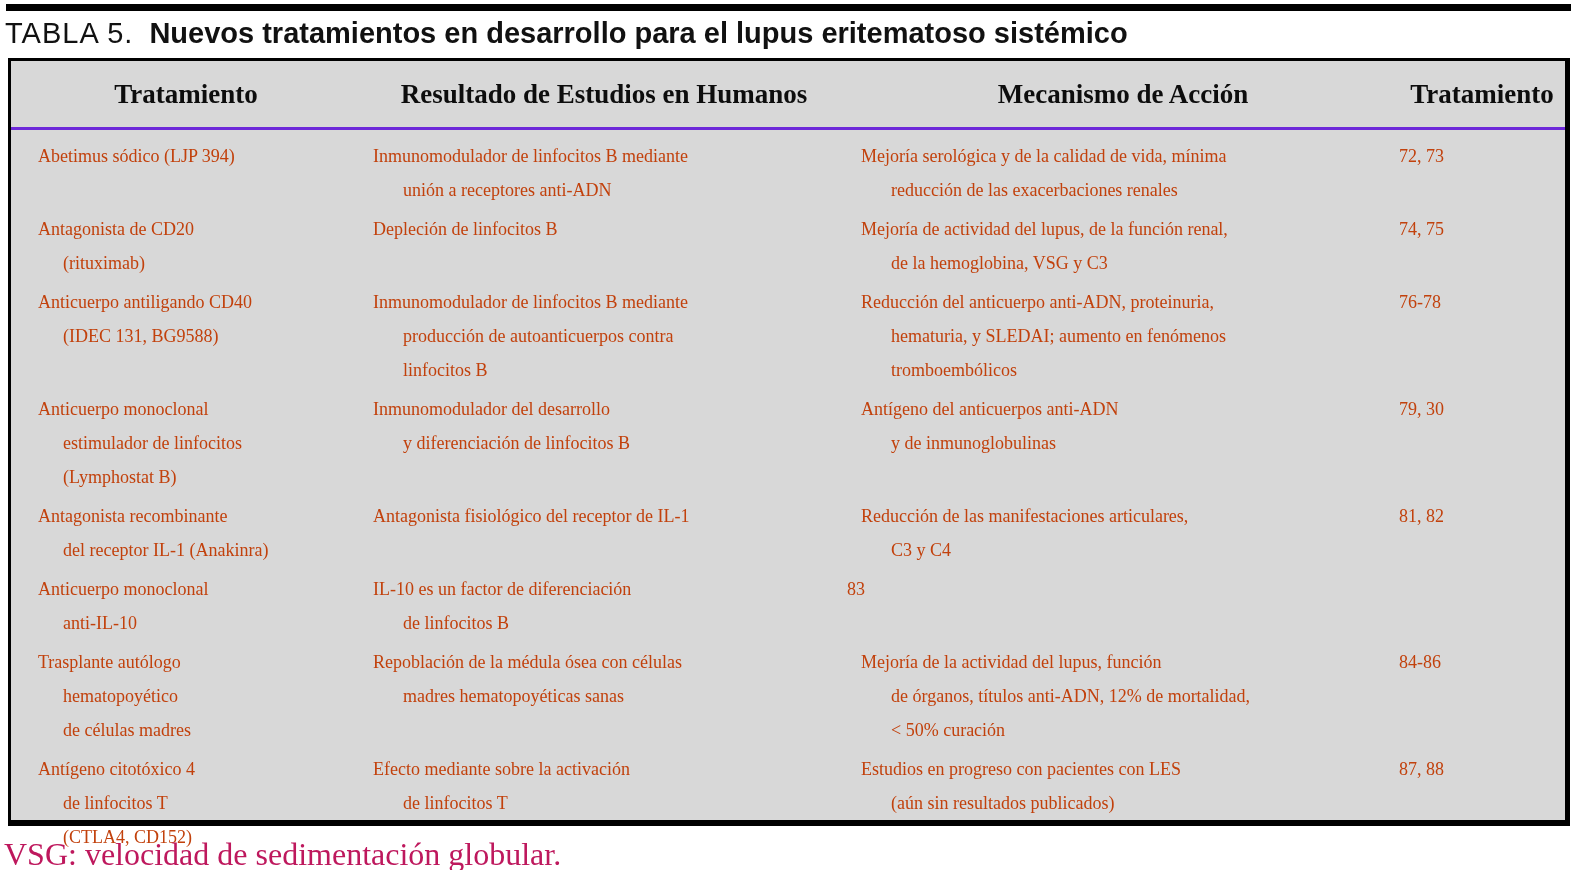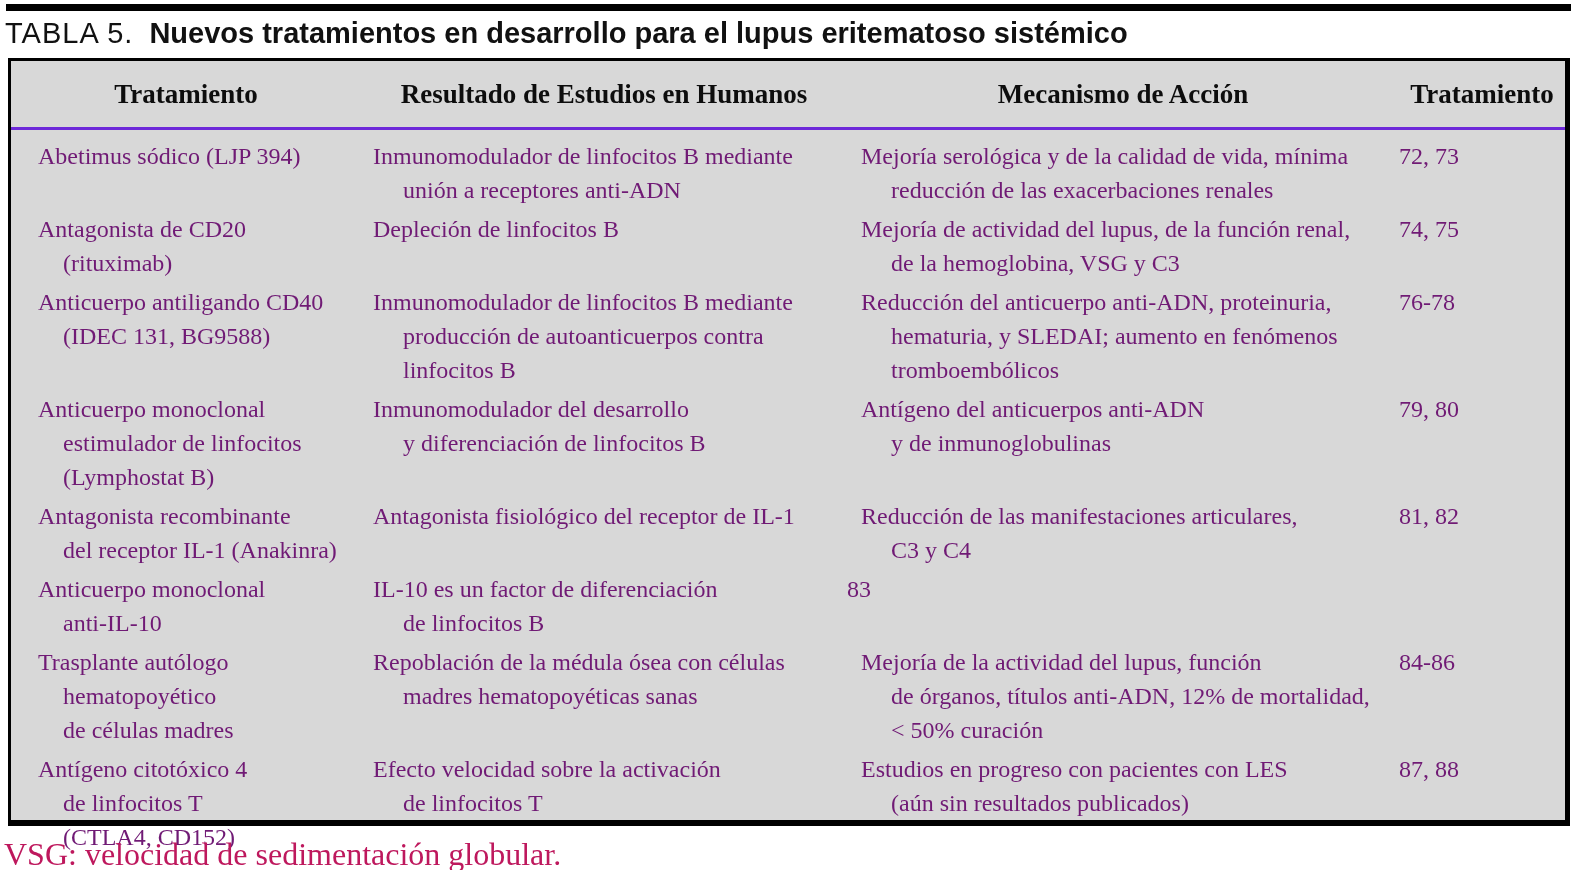--- a/index.html
+++ b/index.html
@@ -58,10 +58,10 @@
   .tbody { padding-top: 9px; }
   .body-row { margin-bottom: 5px; }
   .cell {
-    font-size: 24px;
+    font-size: 18px;
     line-height: 34px;
     white-space: pre-line;
-    color: #701a75;
+    color: #c2410c;
   }
   .cell.c1 { padding-left: 52px; text-indent: -25px; }
   .cell.c2 { padding-left: 42px; text-indent: -30px; }

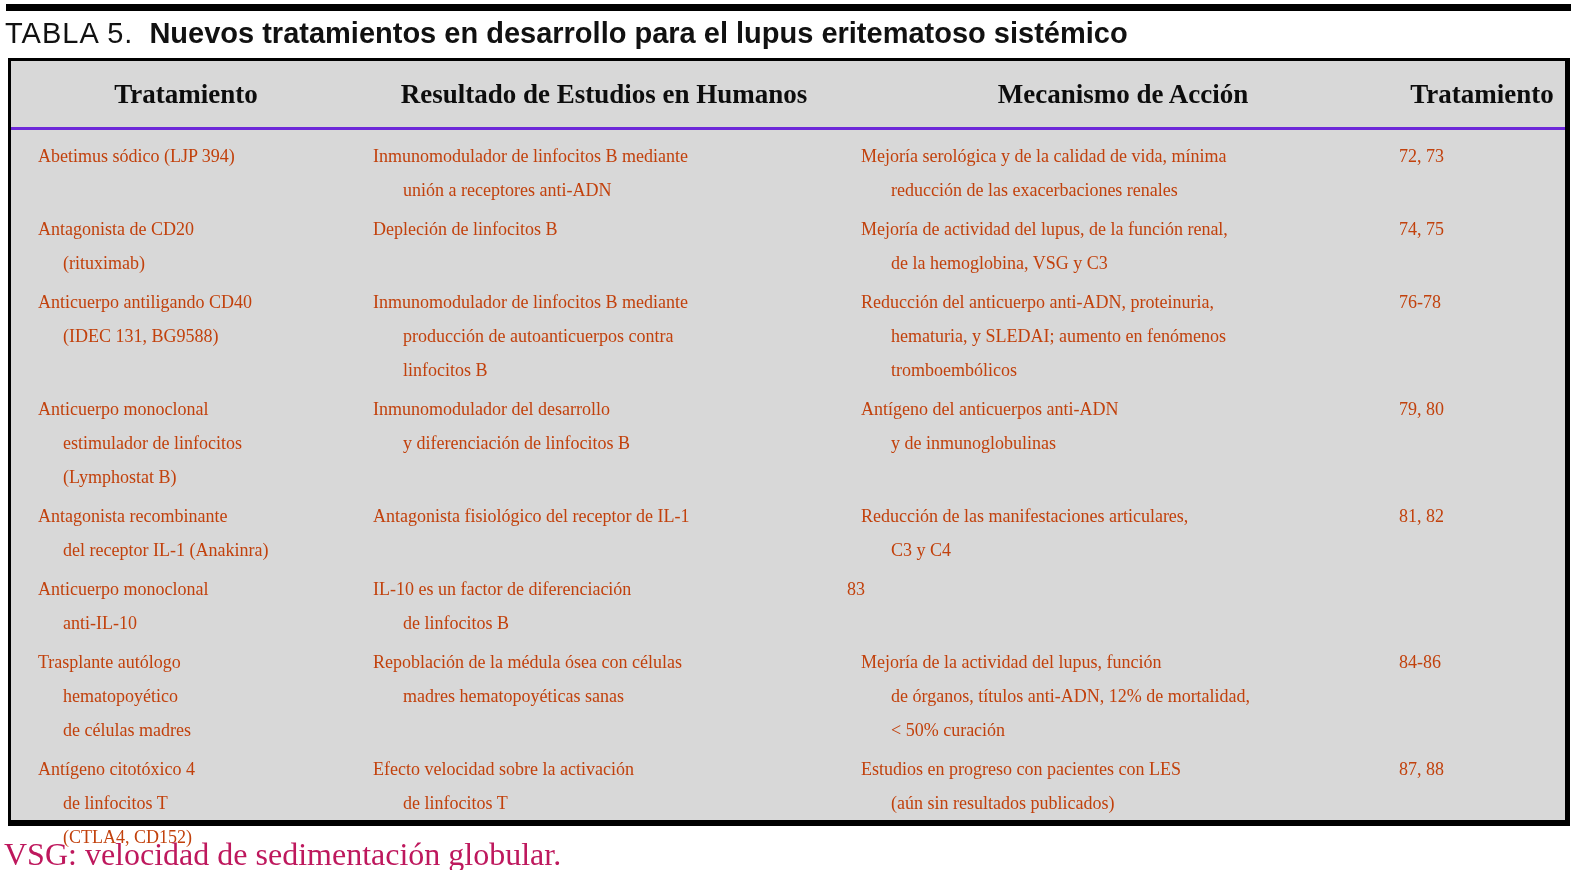--- a/index.html
+++ b/index.html
@@ -135,7 +135,7 @@
 y diferenciación de linfocitos B</div>
         <div class="cell c3">Antígeno del anticuerpos anti-ADN
 y de inmunoglobulinas</div>
-        <div class="cell c4">79, 80</div>
+        <div class="cell c4">79, 30</div>
       </div>
 
       <div class="grid-row body-row">

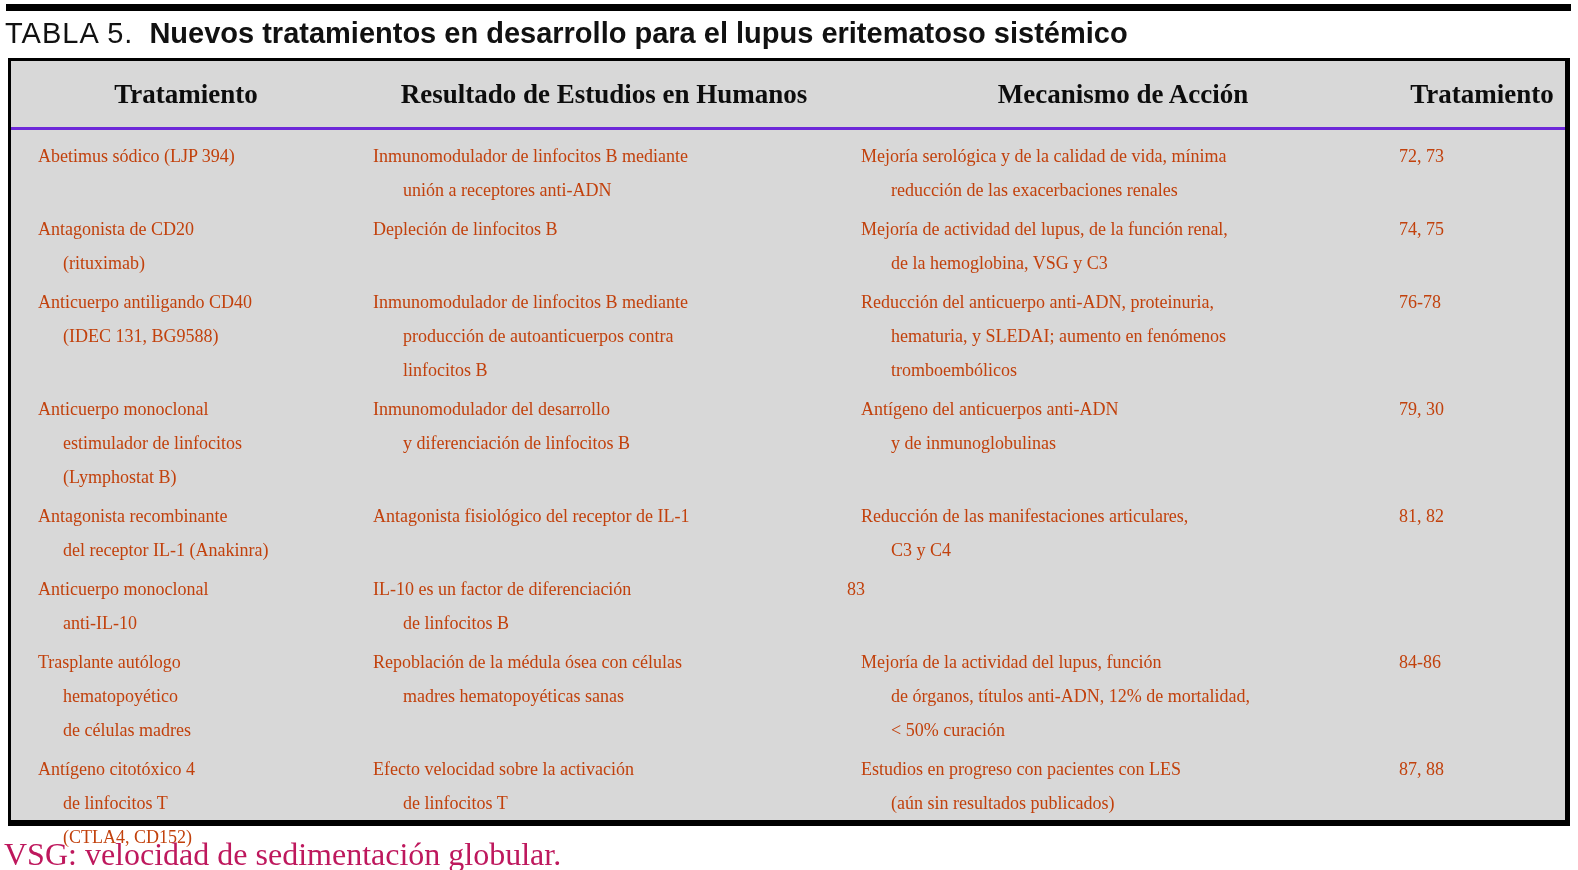--- a/index.html
+++ b/index.html
@@ -171,7 +171,7 @@
         <div class="cell c1">Antígeno citotóxico 4
 de linfocitos T
 (CTLA4, CD152)</div>
-        <div class="cell c2">Efecto velocidad sobre la activación
+        <div class="cell c2">Efecto mediante sobre la activación
 de linfocitos T</div>
         <div class="cell c3">Estudios en progreso con pacientes con LES
 (aún sin resultados publicados)</div>

